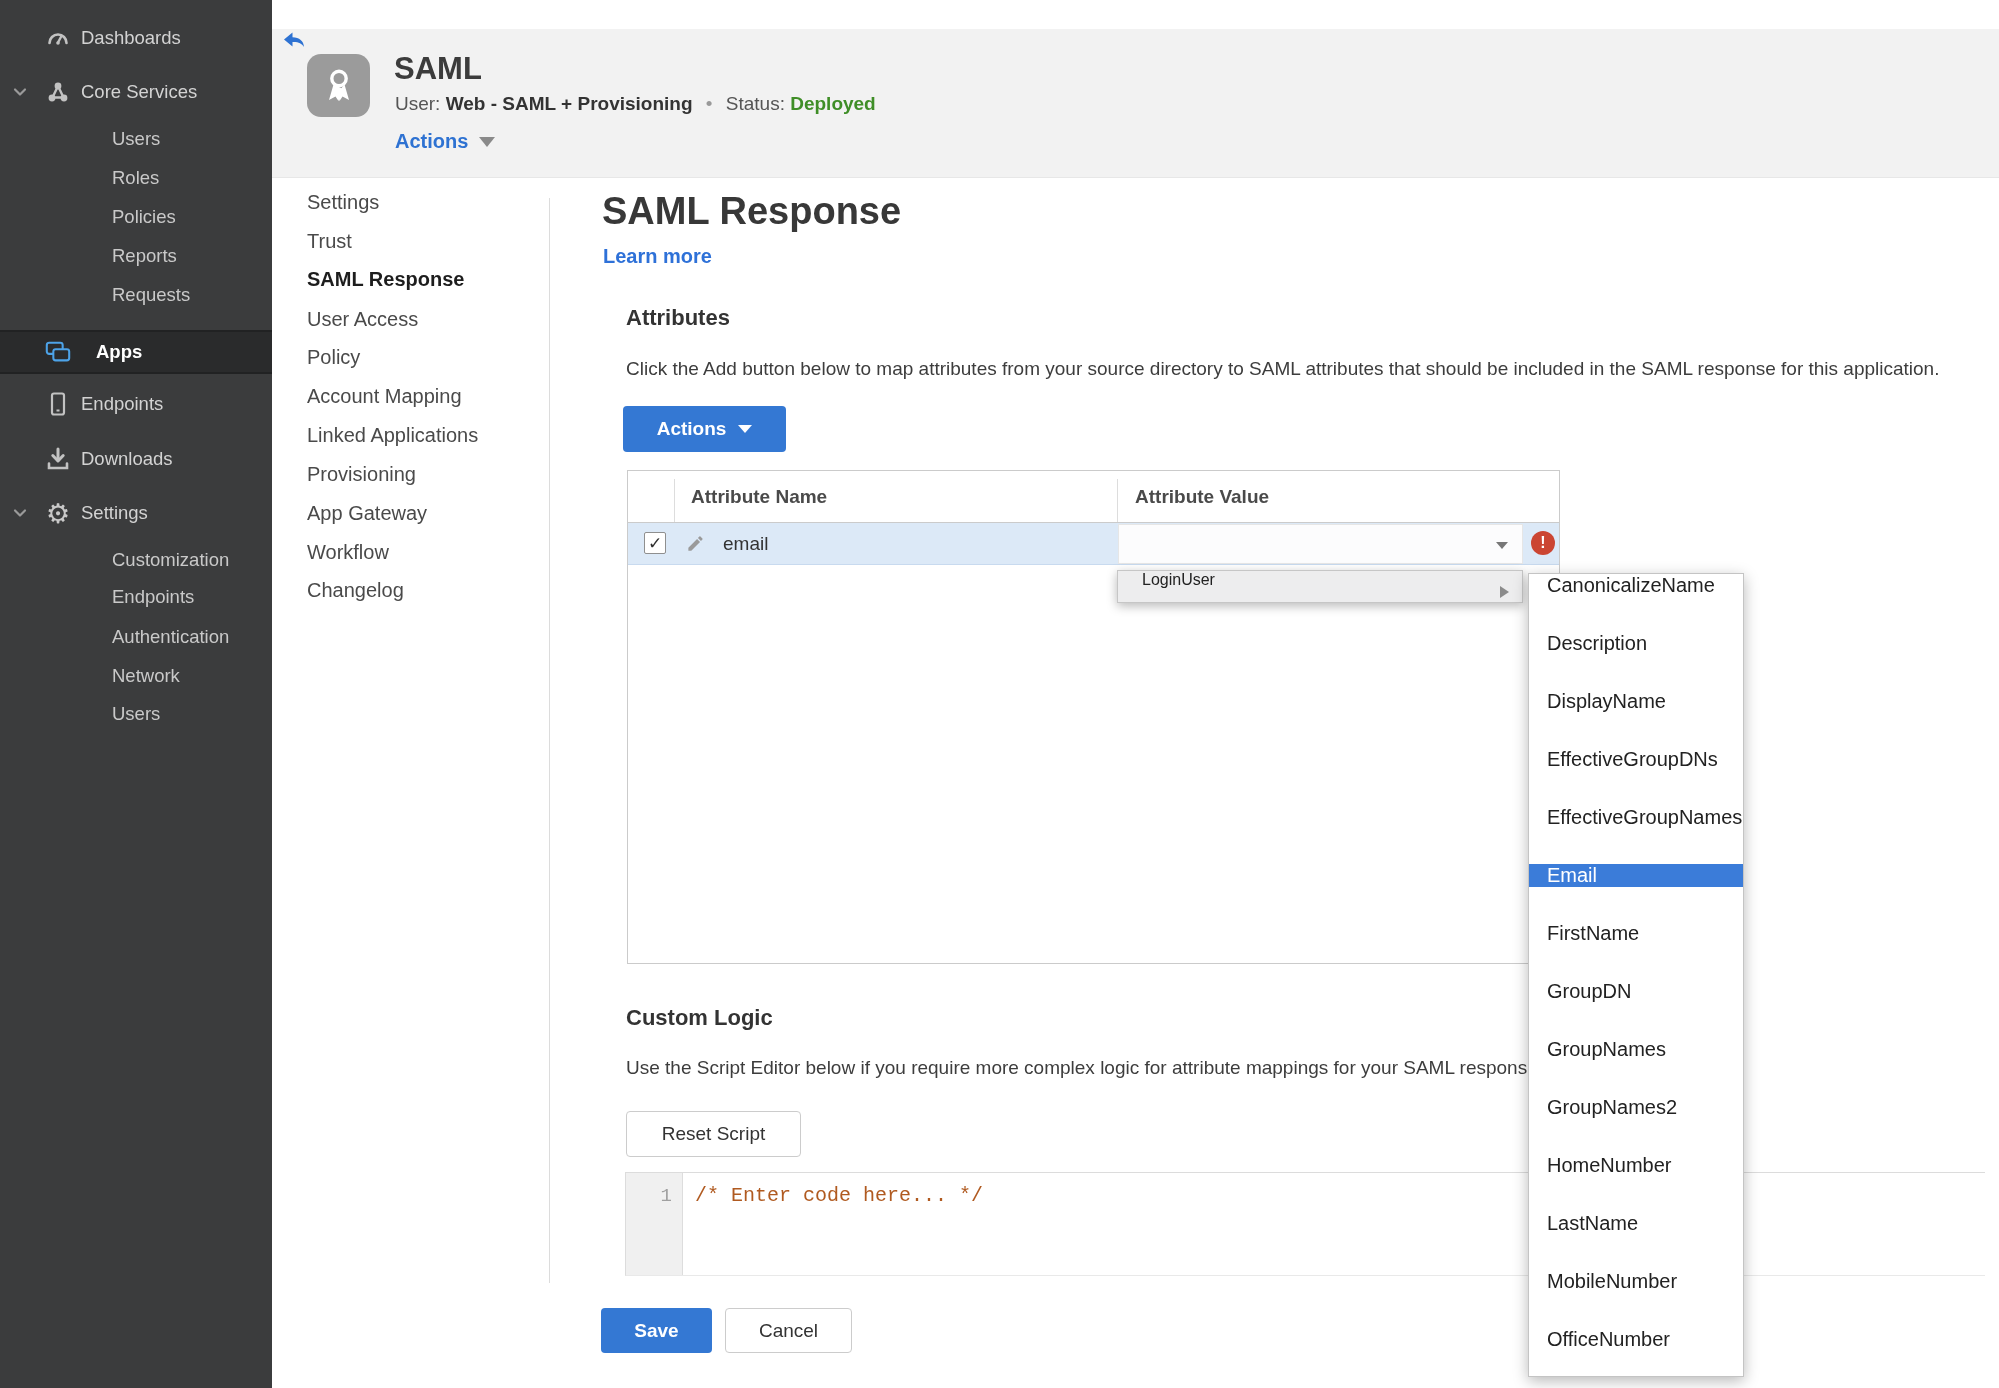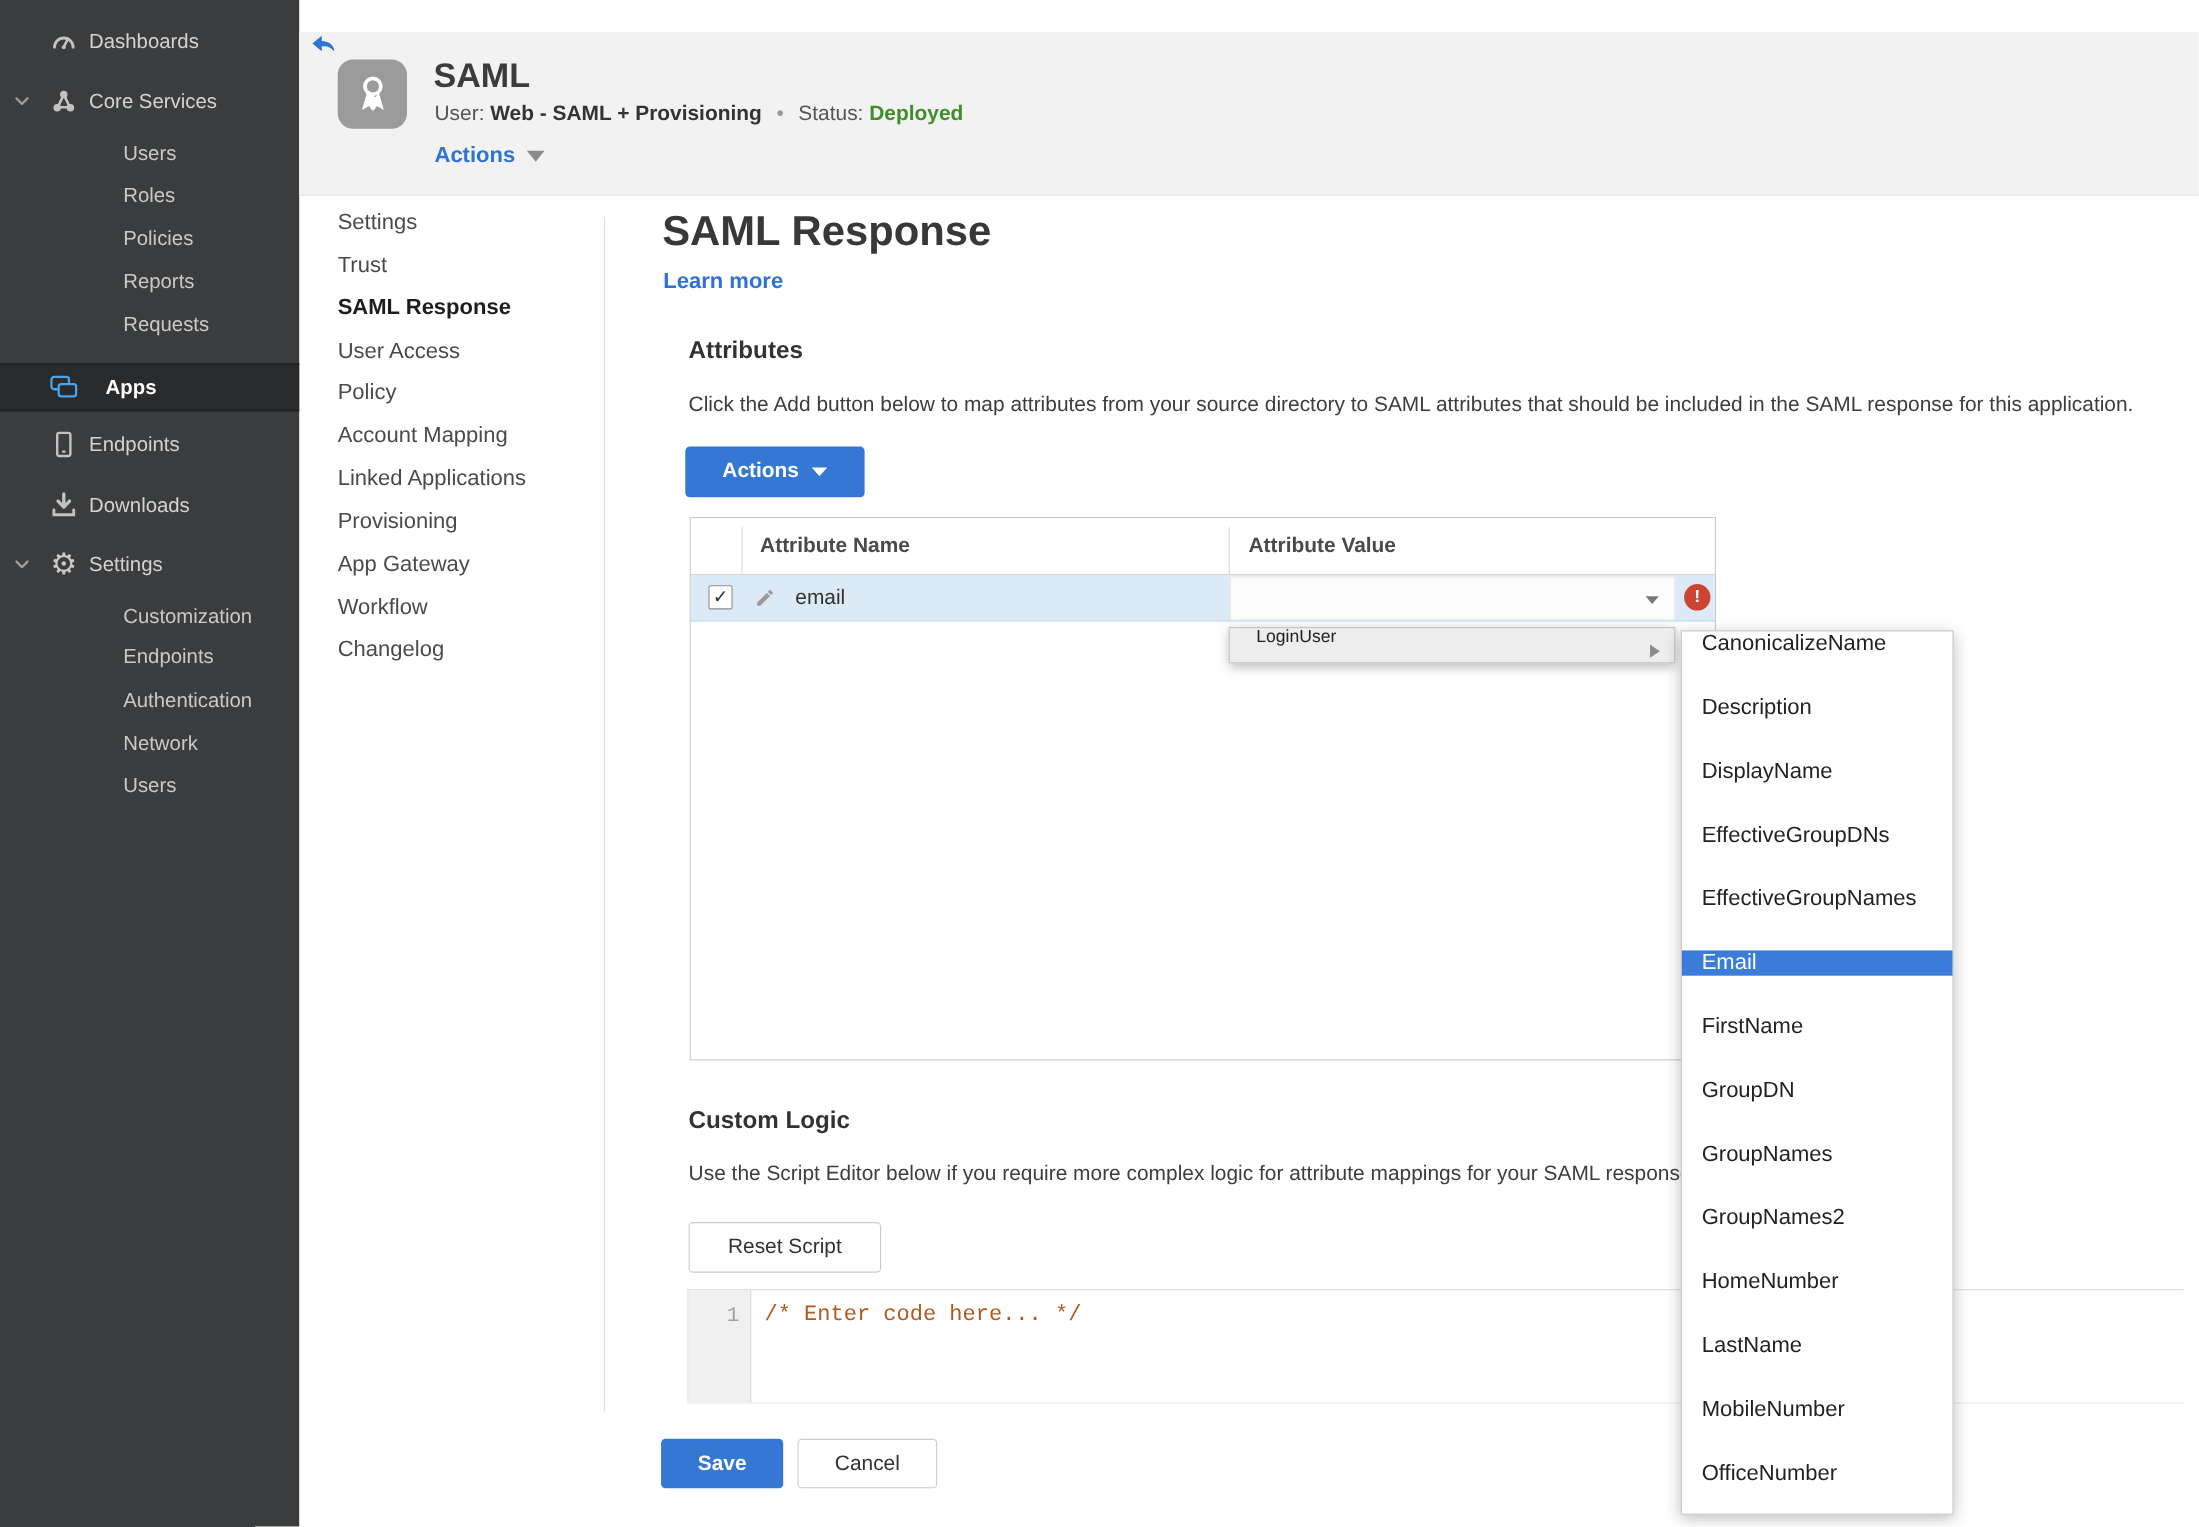--- a/index.html
+++ b/index.html
@@ -62,7 +62,7 @@
   
   .ctx-menu { position:absolute; left:1117px; top:570px; width:406px; height:33px; background:#ededee; border:1px solid #c6c6c6; box-shadow:0 3px 10px rgba(0,0,0,.28); display:flex; align-items:flex-start; padding-left:24px; font-size:16px; color:#222; z-index:6; cursor:pointer; }
   .ctx-arrow { position:absolute; right:13px; top:15px; width:0; height:0; border-top:6px solid transparent; border-bottom:6px solid transparent; border-left:9px solid #8b8b8b; }
-  .submenu { position:absolute; left:1528px; top:573px; width:248px; height:804px; background:#fff; border:1px solid #c4c4c4; box-shadow:0 4px 14px rgba(0,0,0,.28); display:flex; flex-direction:column; z-index:7;gap:35px; }
+  .submenu { position:absolute; left:1528px; top:573px; width:216px; height:804px; background:#fff; border:1px solid #c4c4c4; box-shadow:0 4px 14px rgba(0,0,0,.28); display:flex; flex-direction:column; z-index:7;gap:35px; }
   .smi { flex:1; display:flex; align-items:center; padding-left:18px; font-size:20px; color:#222; cursor:pointer; white-space:nowrap; }
   .smi.sel { background:#3b7cd9; color:#fff; }
 

